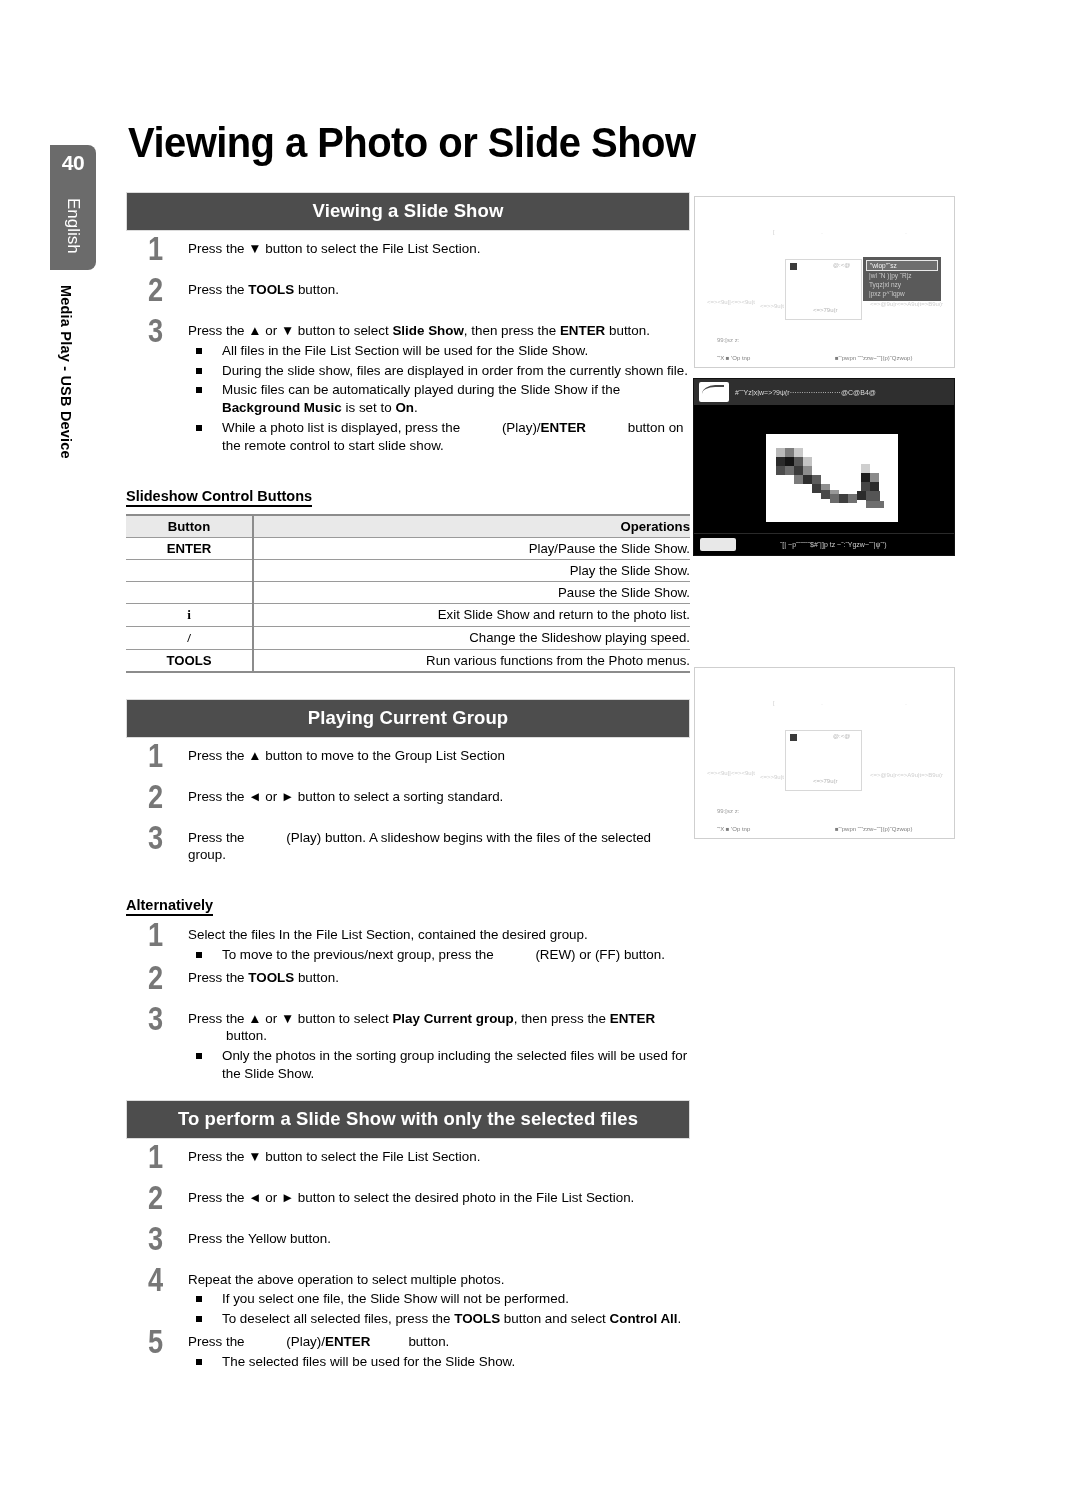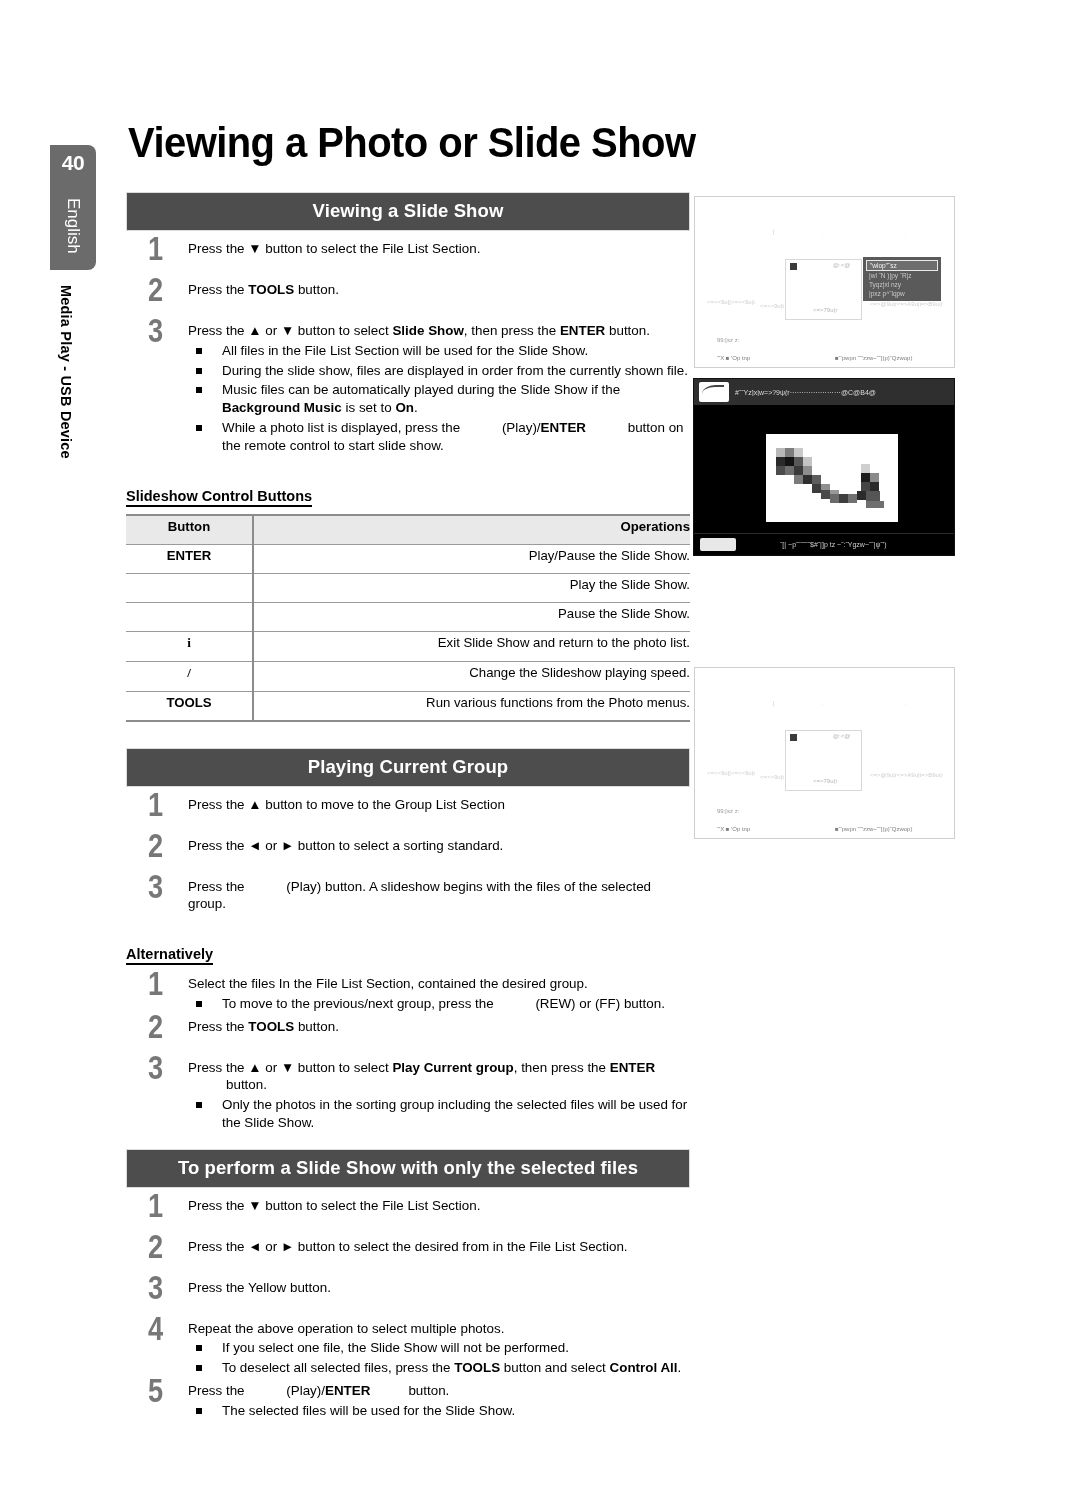--- a/index.html
+++ b/index.html
@@ -88,7 +88,7 @@
     border-top:2px solid #8c8c8c; border-bottom:2px solid #8c8c8c;
   }
   table.ctl th, table.ctl td{
-    border-bottom:1px solid #9a9a9a; padding:3px 0 10px 0; vertical-align:middle;
+    border-bottom:1px solid #9a9a9a; padding:3px 0 3px 0; vertical-align:middle;
   }
   table.ctl th{ background:#e9e9e9; font-weight:normal; }
   table.ctl th.c1, table.ctl td.c1{

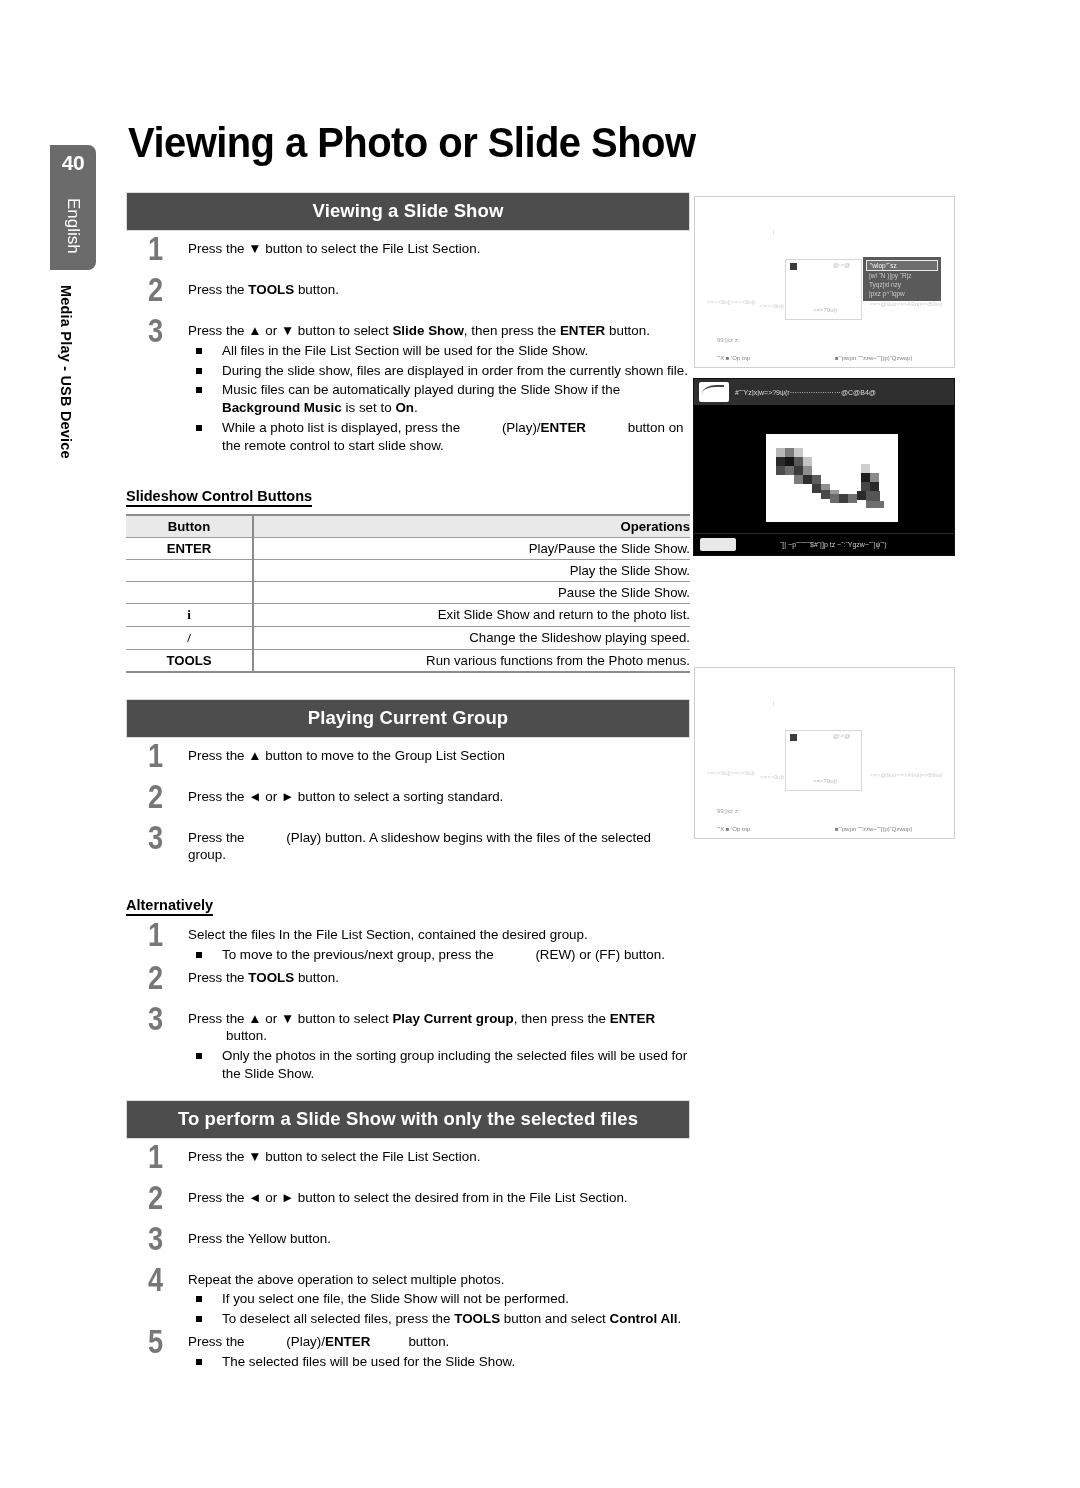--- a/index.html
+++ b/index.html
@@ -293,7 +293,7 @@
 
   <div class="step">
     <span class="step-num">2</span>
-    <div class="step-txt">Press the ◄ or ► button to select the desired from in the File List Section.</div>
+    <div class="step-txt">Press the ◄ or ► button to select the desired photo in the File List Section.</div>
   </div>
   <div class="gap-s"></div>
 

